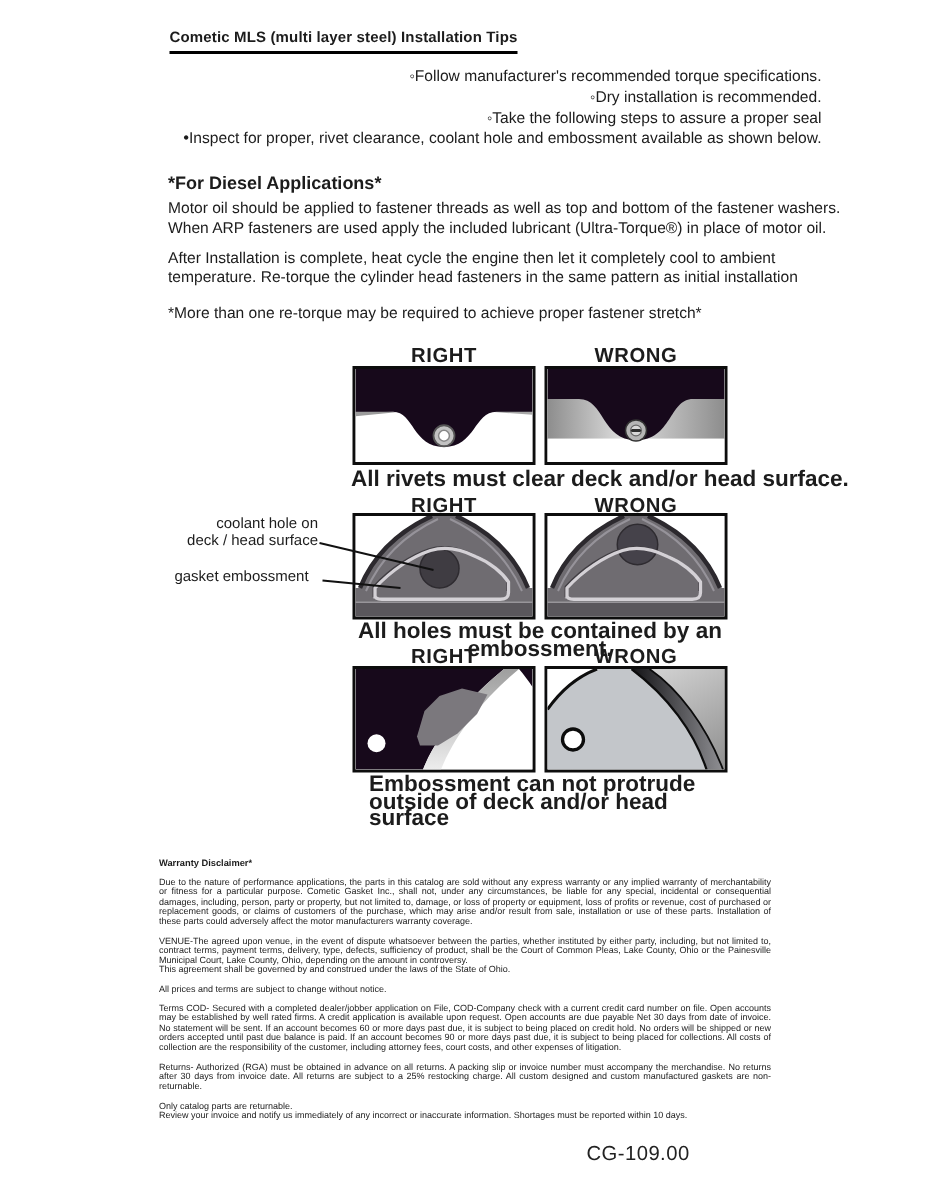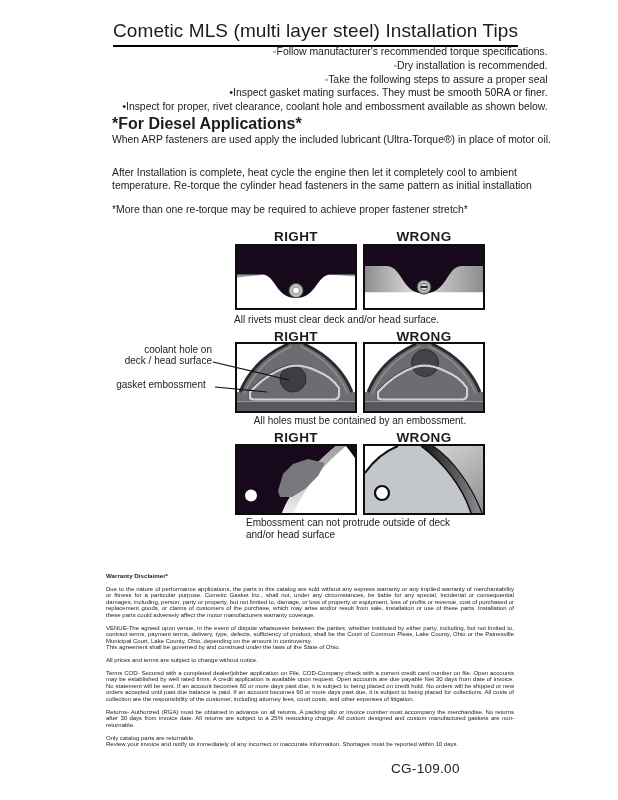--- a/index.html
+++ b/index.html
@@ -9,7 +9,7 @@
   }
   .abs{position:absolute;}
   .title{
-    left:113px;top:20px;font-size:19px;font-weight:normal;letter-spacing:.1px;
+    left:113px;top:20px;font-size:10px;font-weight:bold;letter-spacing:.1px;
     padding-bottom:3px;border-bottom:2px solid #000;white-space:nowrap;
   }
   .tips{left:107px;top:45px;font-size:10.4px;line-height:13.8px;text-align:right;}

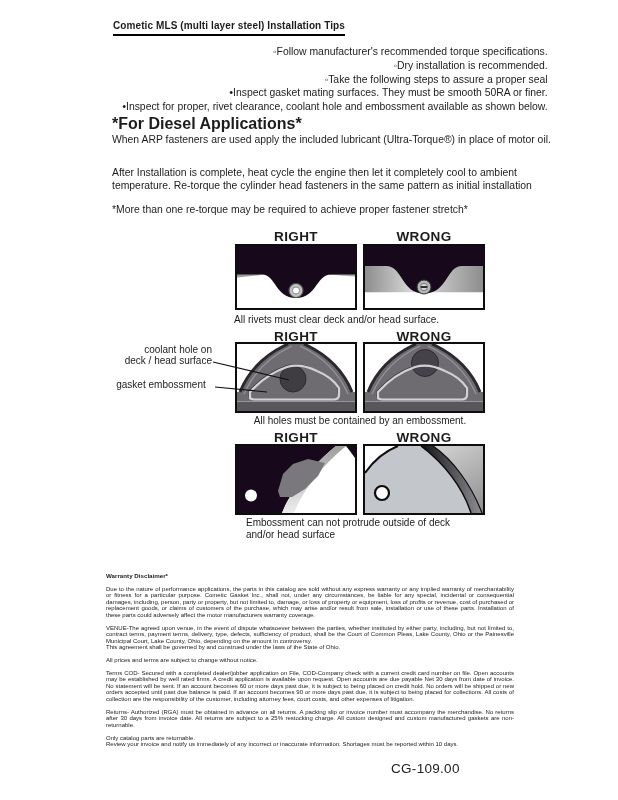--- a/index.html
+++ b/index.html
@@ -49,7 +49,6 @@
     <div class="tip"><span class="bullet">◦</span><span>Follow manufacturer's recommended torque specifications.</span></div>
     <div class="tip"><span class="bullet">◦</span><span>Dry installation is recommended.</span></div>
     <div class="tip"><span class="bullet">◦</span><span>Take the following steps to assure a proper seal</span></div>
-    <div class="tip sub"><span class="bullet">•</span><span>Inspect gasket mating surfaces.  They must be smooth 50RA or finer.</span></div>
     <div class="tip sub"><span class="bullet">•</span><span>Inspect for proper, rivet clearance, coolant hole and embossment available as shown below.</span></div>
   </div>
 

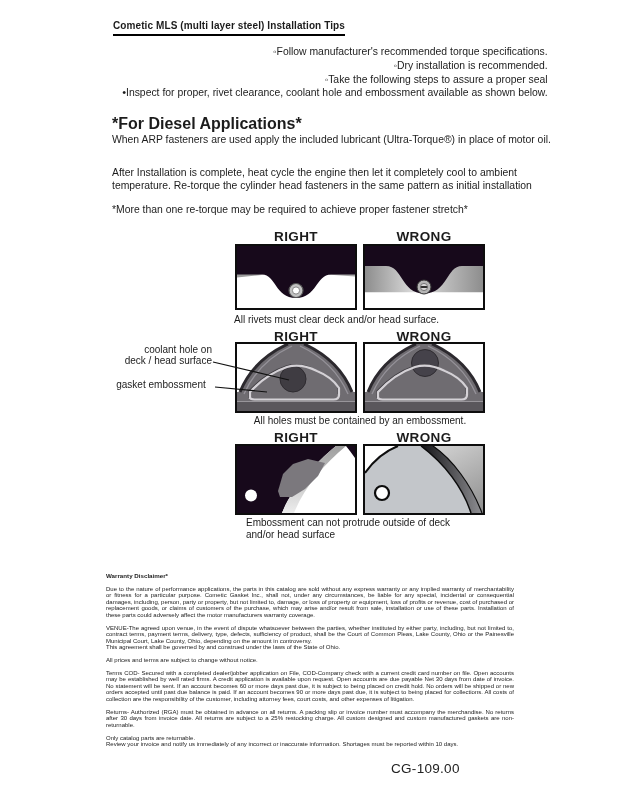--- a/index.html
+++ b/index.html
@@ -17,7 +17,7 @@
   .tip .bullet{display:inline-block;width:9px;font-size:10px;}
   .tip.sub{padding-left:11px;}
   .tip.sub .bullet{width:8px;font-size:11px;}
-  .diesel-heading{left:112px;top:115px;font-size:16px;font-weight:bold;white-space:nowrap;}
+  .diesel-heading{left:112px;top:115px;font-size:12px;font-weight:bold;white-space:nowrap;}
   .para{font-size:10.4px;line-height:13.4px;}
   .para div{white-space:nowrap;}
   .p1{left:112px;top:133px;}

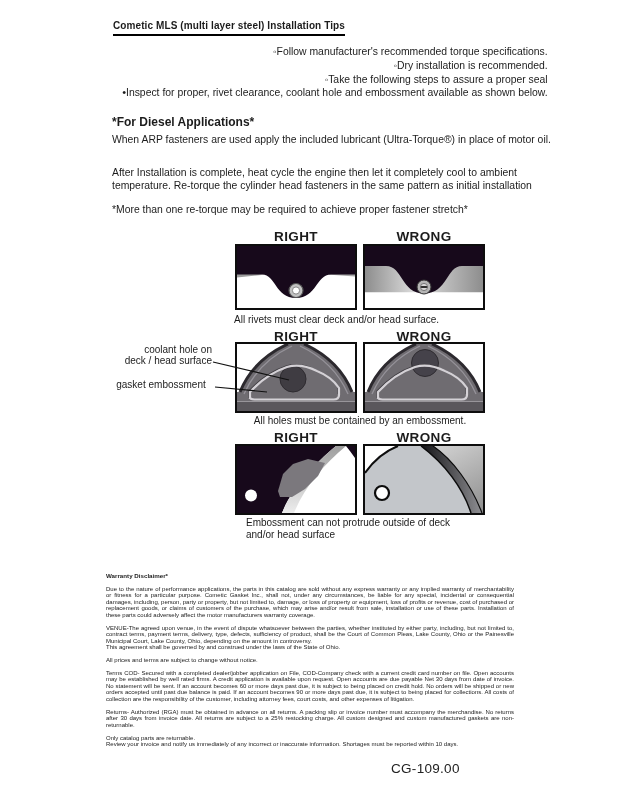--- a/index.html
+++ b/index.html
@@ -54,6 +54,7 @@
 
   <div class="abs diesel-heading">*For Diesel Applications*</div>
   <div class="abs para p1">
+    <div>Motor oil should be applied to fastener threads as well as top and bottom of the fastener washers.</div>
     <div>When ARP fasteners are used apply the included lubricant (Ultra-Torque®) in place of motor oil.</div>
   </div>
   <div class="abs para p2">

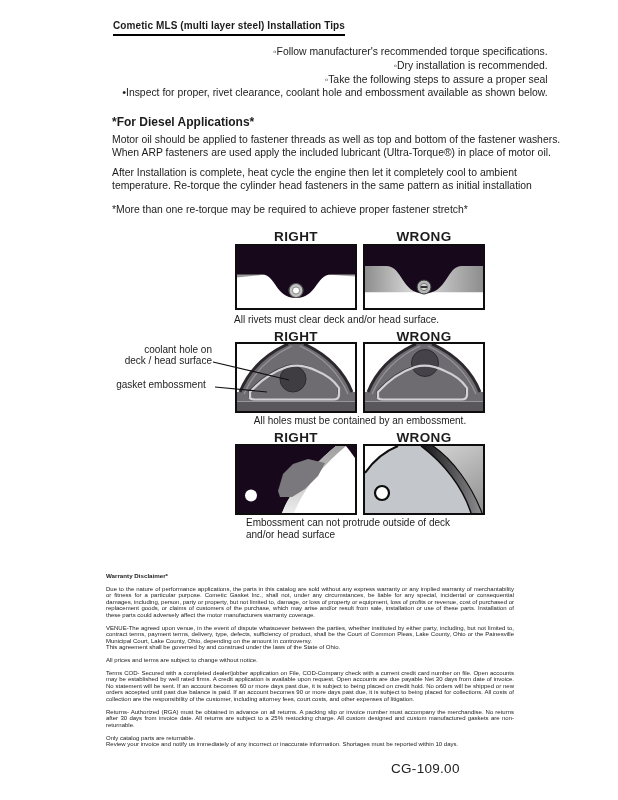--- a/index.html
+++ b/index.html
@@ -27,7 +27,7 @@
   .diagram{width:118px;height:62px;border:2px solid #0d0d0d;background:#fff;}
   .diagram.tall{height:67px;}
   .diagram svg{display:block;}
-  .caption{font-size:10px;line-height:11.5px;}
+  .caption{font-size:15px;line-height:11.5px;font-weight:bold;}
   .cap-center{width:252px;text-align:center;}
   .side-labels{left:110px;top:345px;width:102px;text-align:right;font-size:10px;line-height:10.5px;}
   .side-labels .lbl2{margin-top:14px;text-align:center;}

